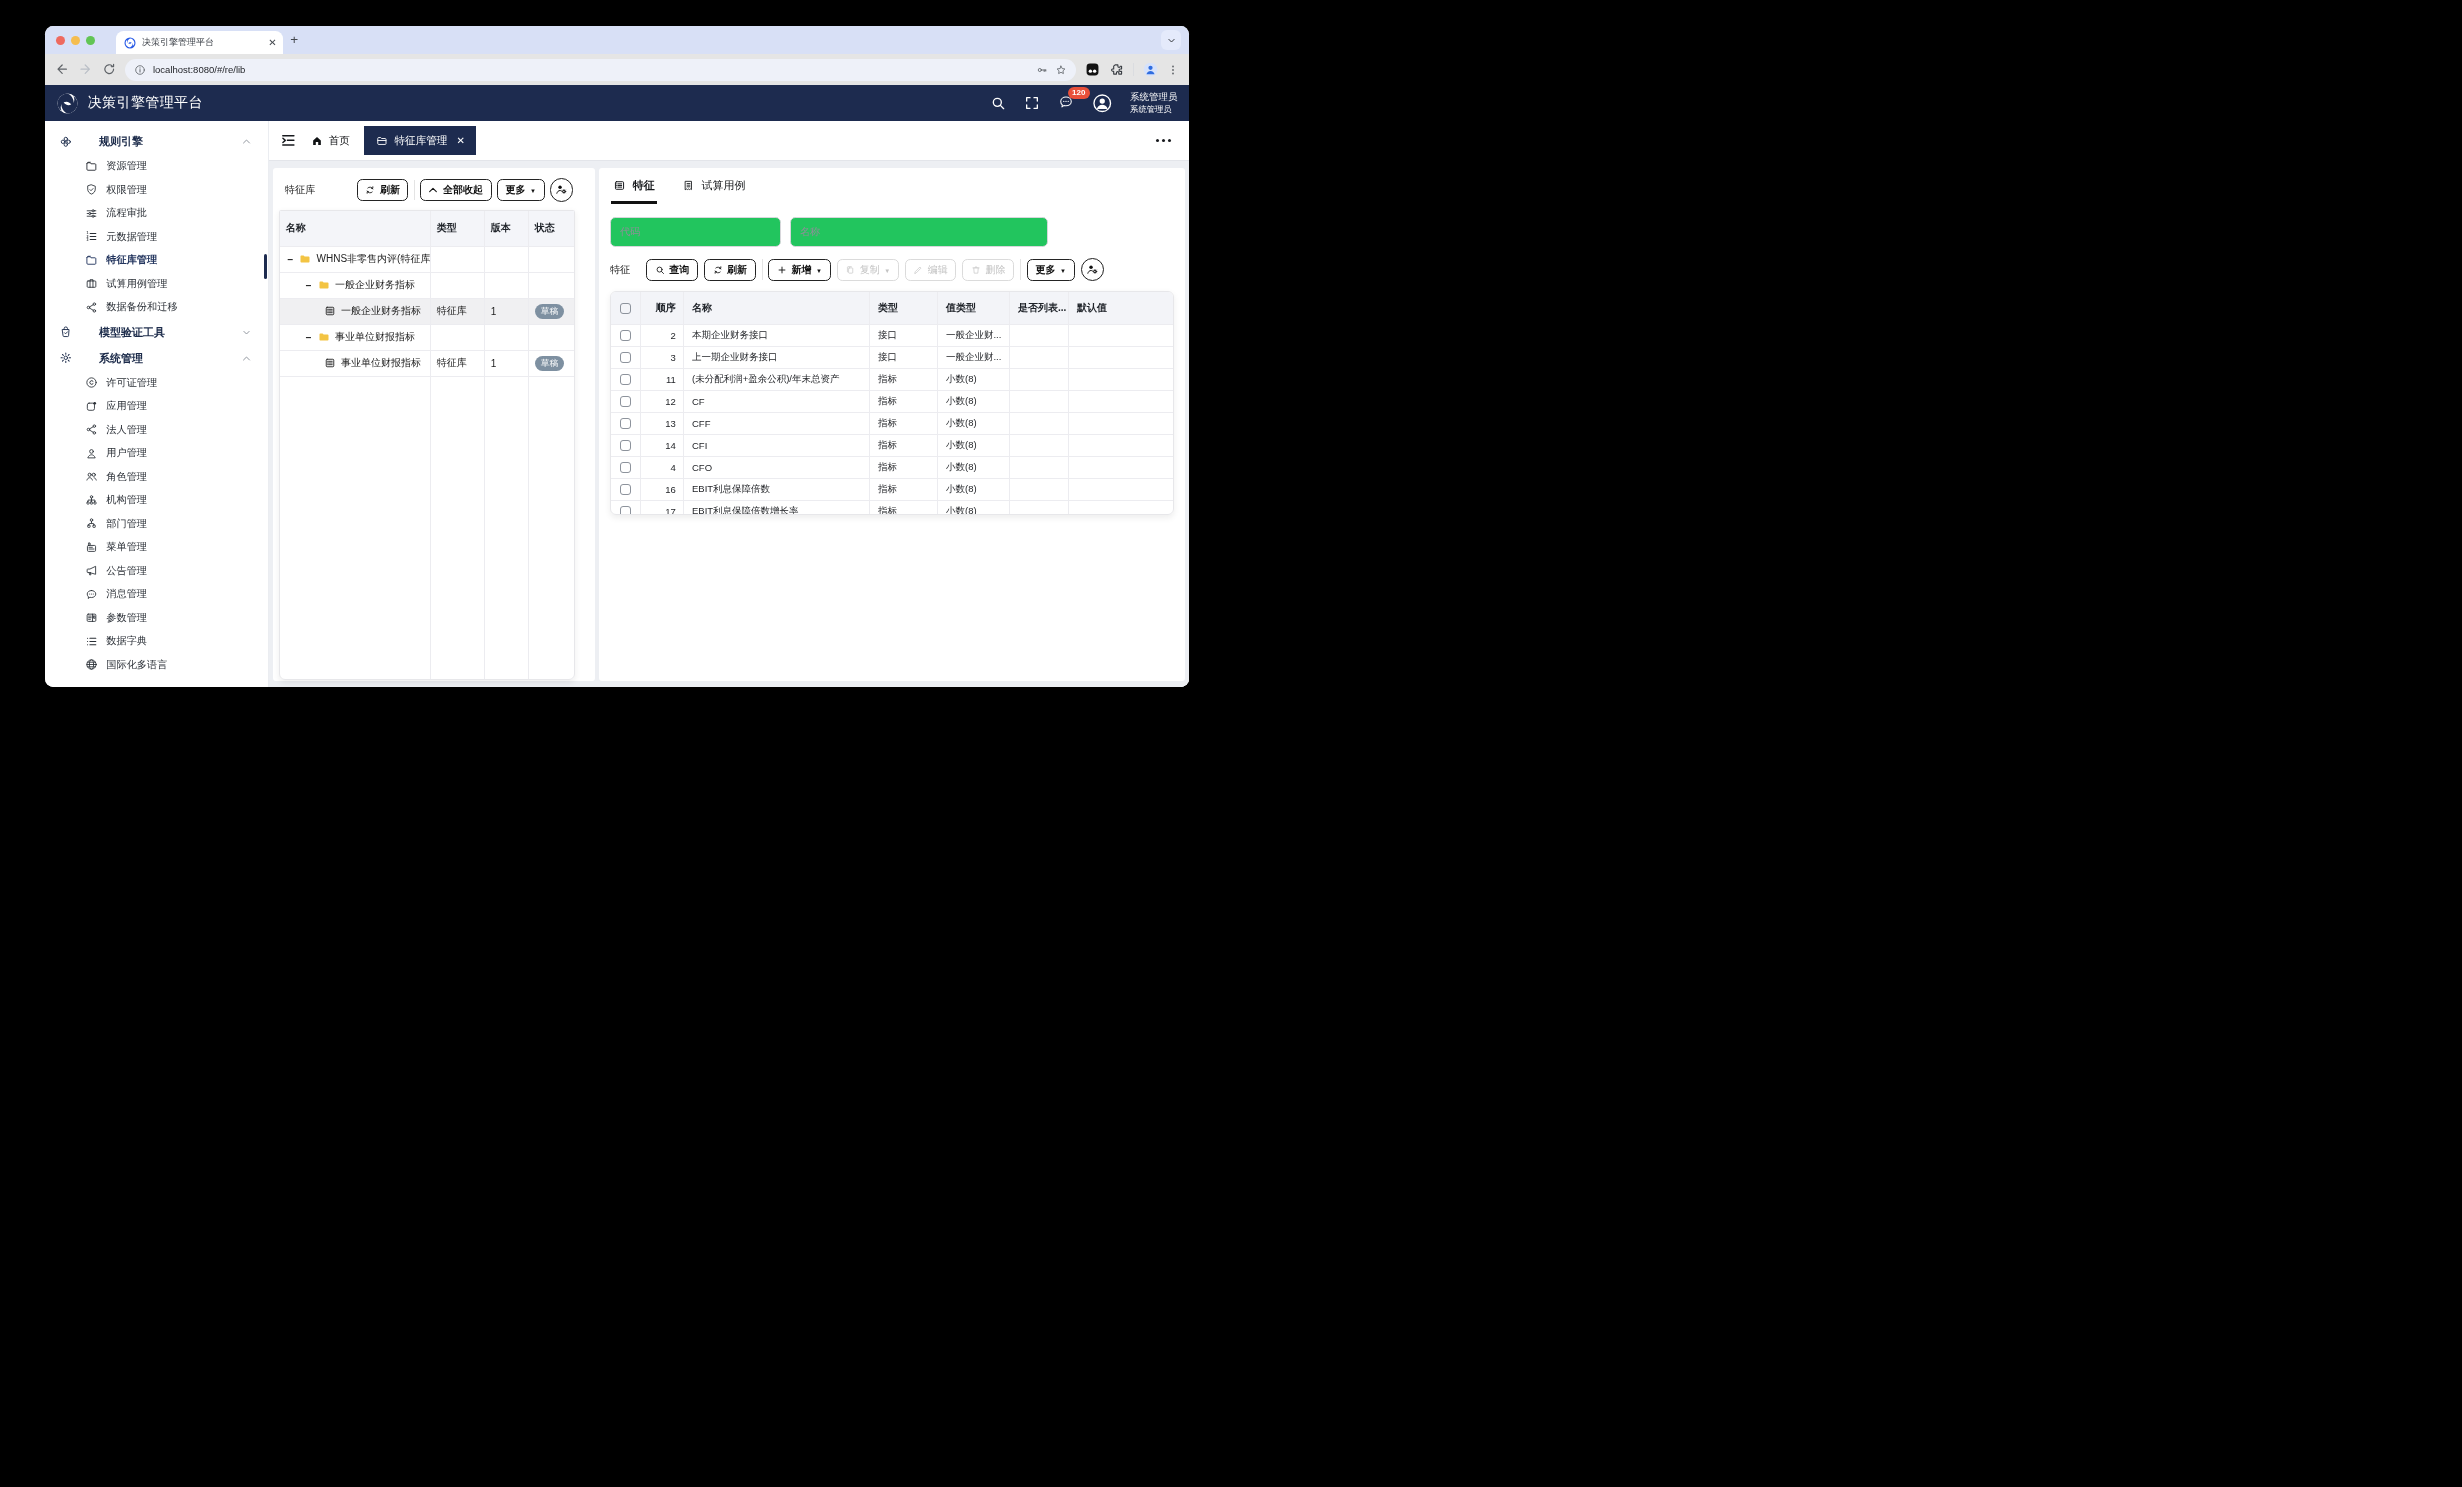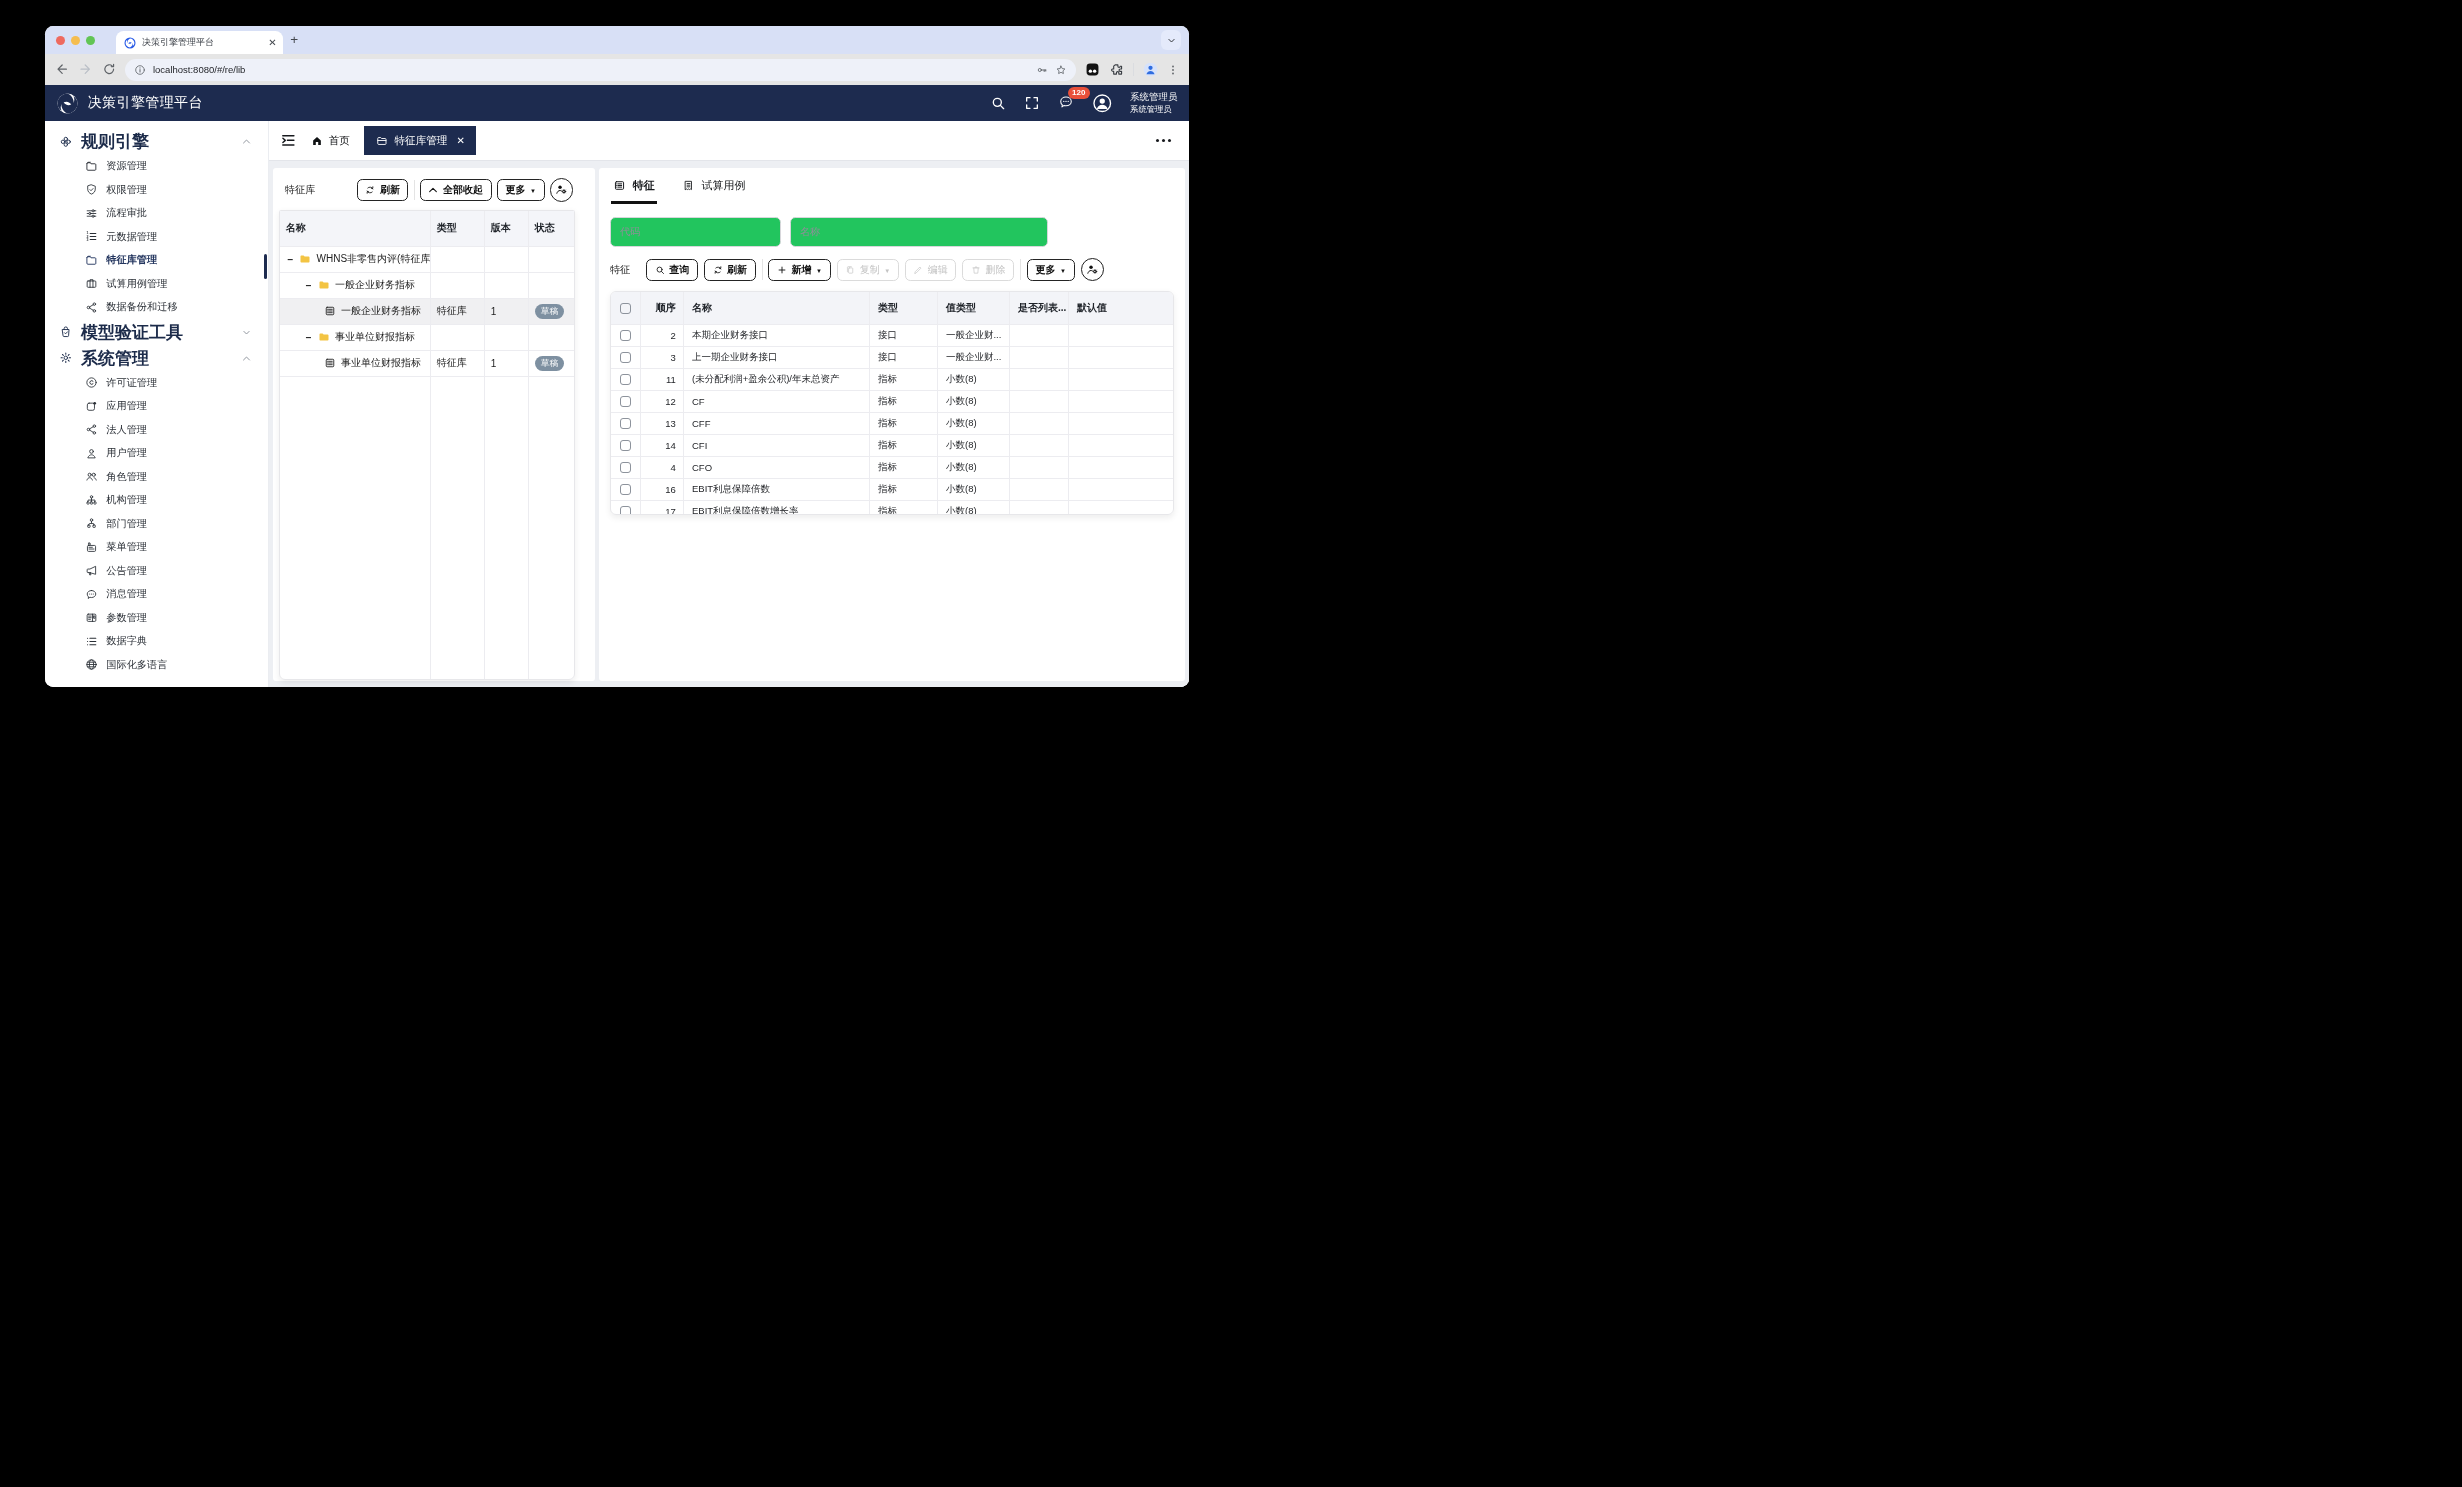--- a/index.html
+++ b/index.html
@@ -55,8 +55,8 @@
   
   .main { flex:1; display:flex; min-height:0; background:#fff; }
   .sidebar { width:224px; flex:none; border-right:1.5px solid #ebedf1; padding-top:7.6px; position:relative; overflow:hidden; }
-  .sec { height:26px; display:flex; align-items:center; gap:8px; padding:0 16.7px 0 14.4px;
-    color:#1c2b4a; font-size:17px; font-weight:700; }
+  .sec { height:26px; display:flex; align-items:center; gap:26px; padding:0 16.7px 0 14.4px;
+    color:#1c2b4a; font-size:11px; font-weight:700; }
   .sec .ic { width:13.6px; height:13.6px; }
   .sec .chev { margin-left:auto; width:9px; height:9px; color:#8f949c; }
   .sitem { height:23.5px; display:flex; align-items:center; gap:8.3px; padding-left:40px; font-size:10.2px; color:#2a2f36; }

